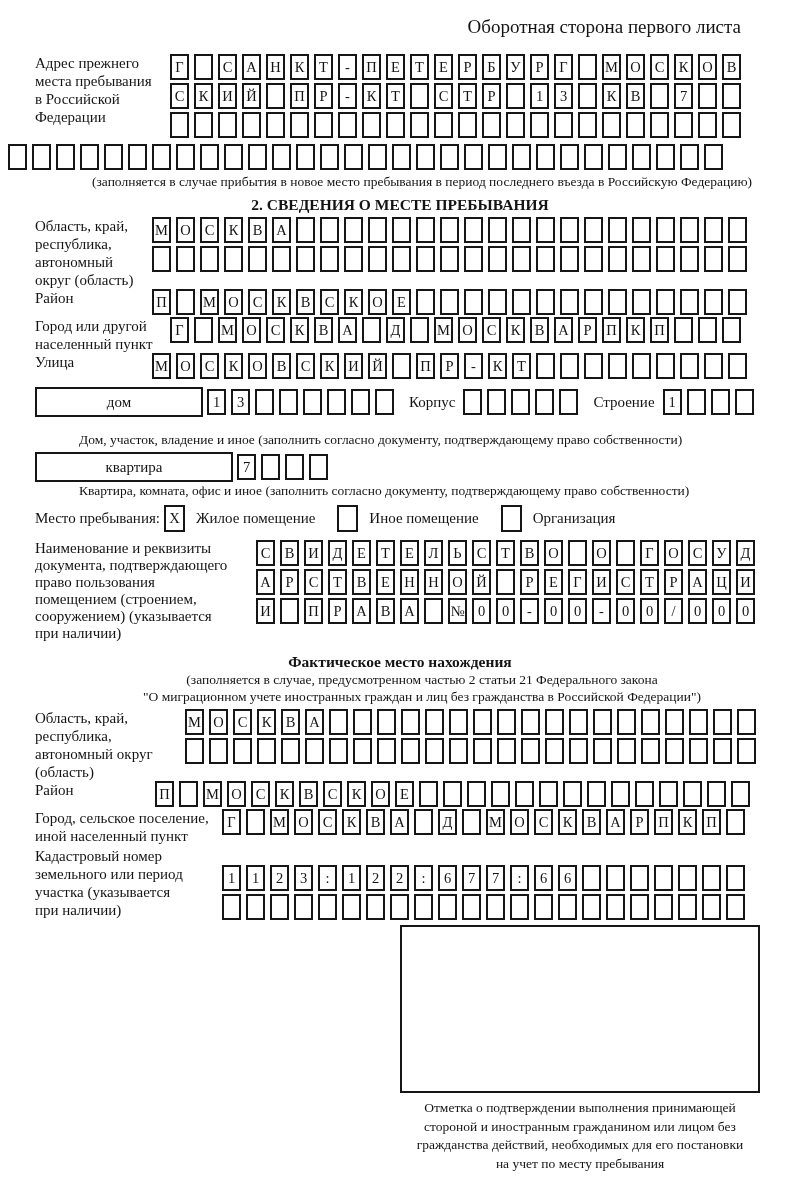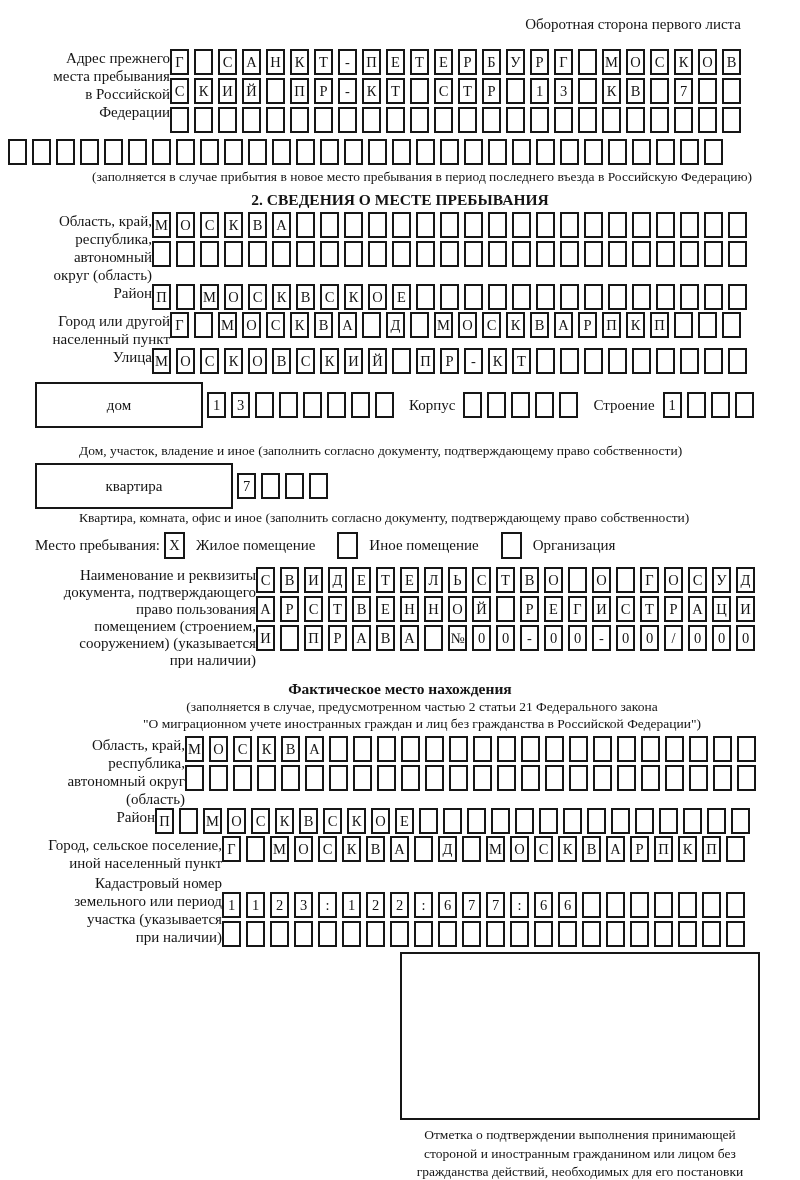--- a/index.html
+++ b/index.html
@@ -6,7 +6,7 @@
   body{color:#141414;font-family:"Liberation Serif",serif;font-size:15px;}
   .page{width:800px;height:1180px;box-sizing:border-box;padding:16px 45px 0 35px;
         position:relative;overflow:hidden;background:#fff;}
-  .header-note{text-align:right;font-size:15px;padding-right:14px;}
+  .header-note{text-align:right;font-size:19px;padding-right:14px;}
   .frow{display:flex;align-items:flex-start;}
   .flabel div{line-height:18px;white-space:nowrap;text-align:right;}
   .w135{width:135px;flex:0 0 135px;}

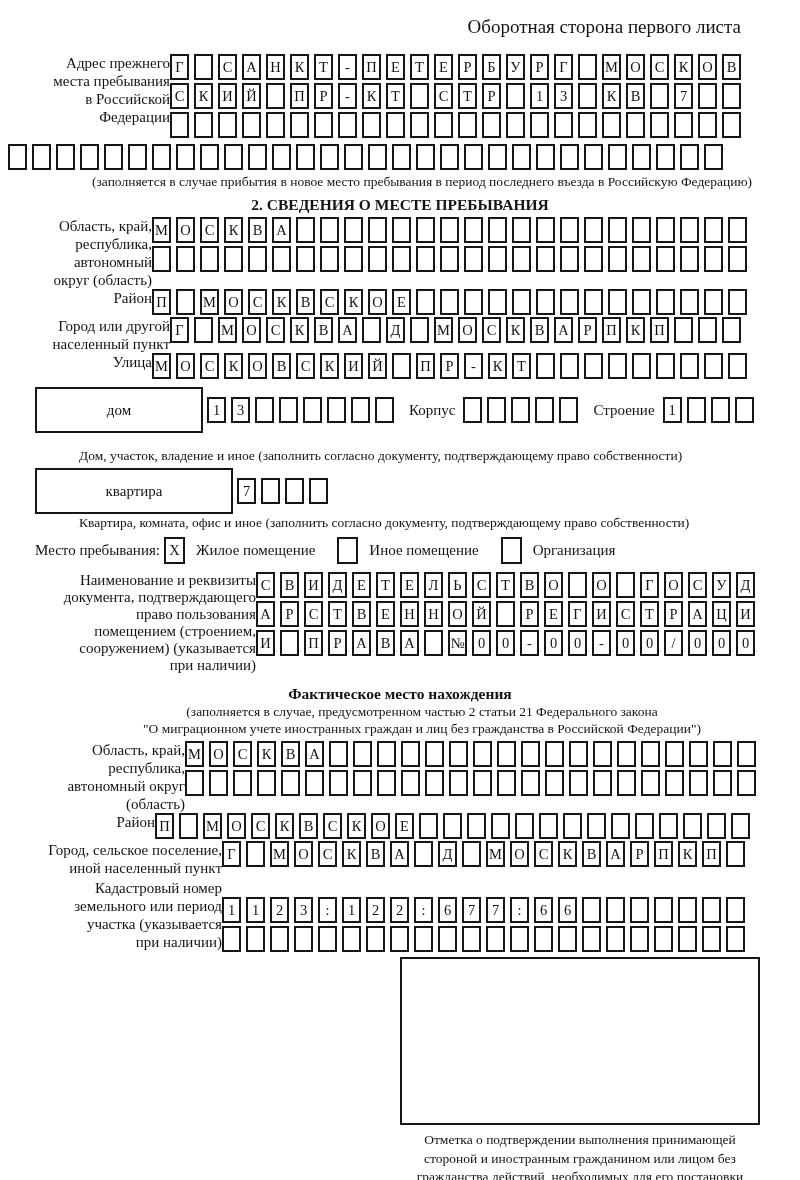--- a/index.html
+++ b/index.html
@@ -8,7 +8,7 @@
         position:relative;overflow:hidden;background:#fff;}
   .header-note{text-align:right;font-size:19px;padding-right:14px;}
   .frow{display:flex;align-items:flex-start;}
-  .flabel div{line-height:18px;white-space:nowrap;text-align:right;}
+  .flabel div{line-height:18px;white-space:nowrap;}
   .w135{width:135px;flex:0 0 135px;}
   .w117{width:117px;flex:0 0 117px;}
   .w120{width:120px;flex:0 0 120px;}

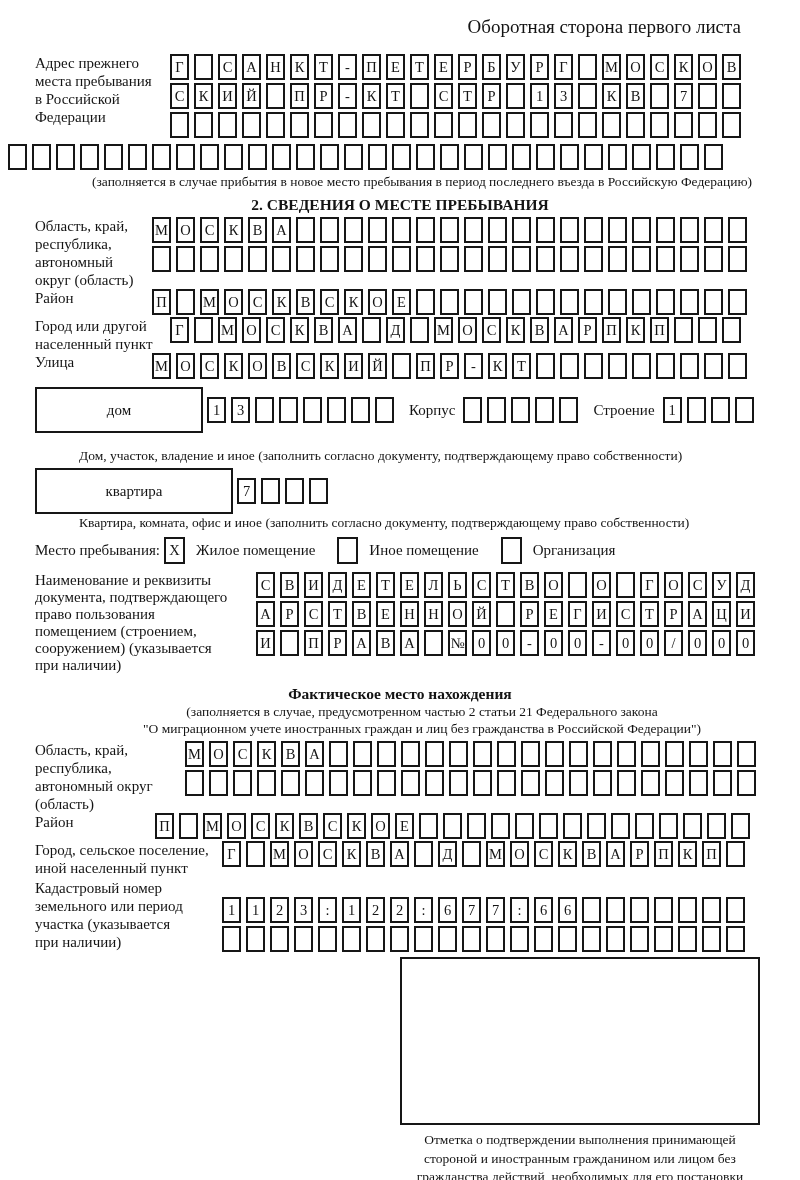--- a/index.html
+++ b/index.html
@@ -27,7 +27,7 @@
   .sec-title{font-weight:bold;font-size:15.5px;line-height:19px;}
   .mt2{margin-top:2px;}.mt3{margin-top:3px;}.mt4{margin-top:4px;}.mt5{margin-top:5px;}
   .mt6{margin-top:6px;}.mt8{margin-top:8px;}.mt10{margin-top:10px;}.mt16{margin-top:16px;}
-  .widebox{box-sizing:border-box;border:2px solid #161616;height:46px;display:inline-flex;
+  .widebox{box-sizing:border-box;border:2px solid #161616;height:30px;display:inline-flex;
            align-items:center;justify-content:center;flex:0 0 auto;font-size:15px;background:#fff;}
   .house-row{display:flex;align-items:center;}
   .house-row .cells{margin-left:4px;}

